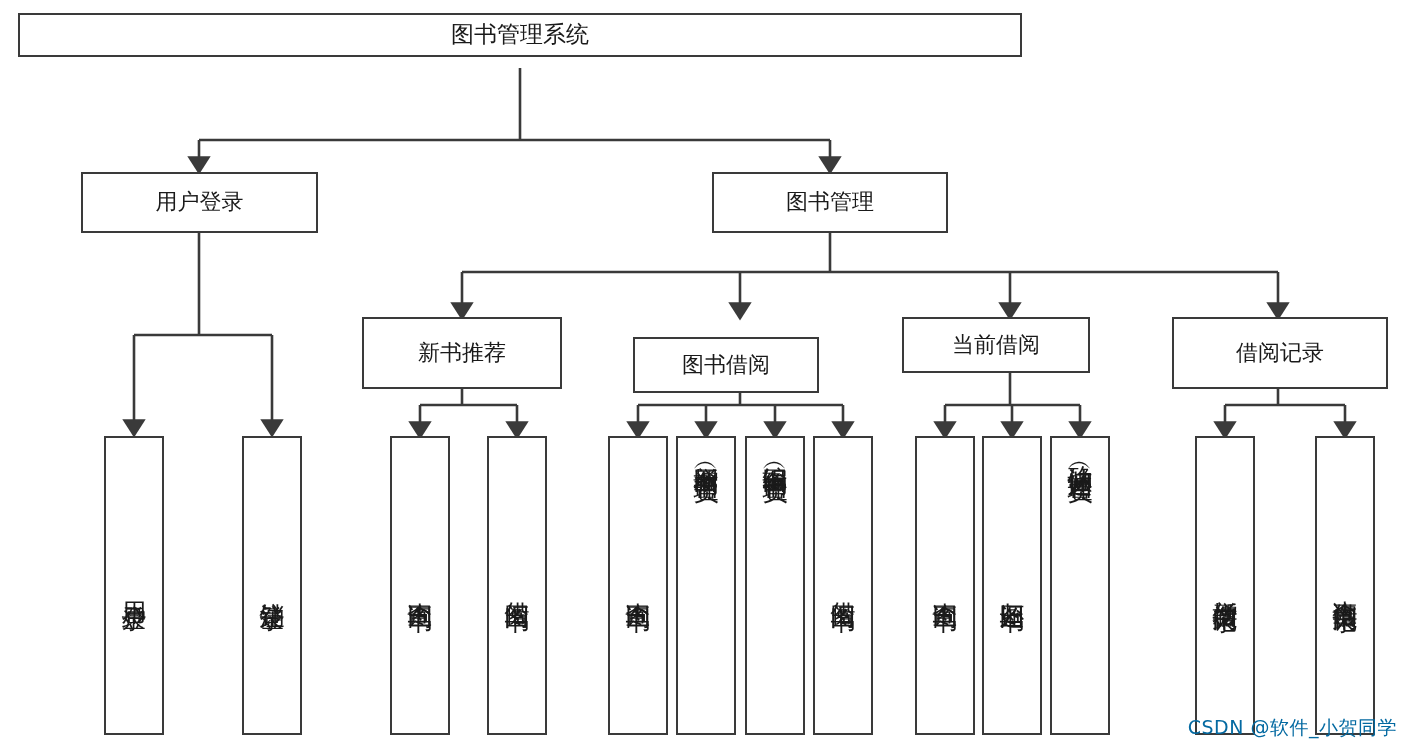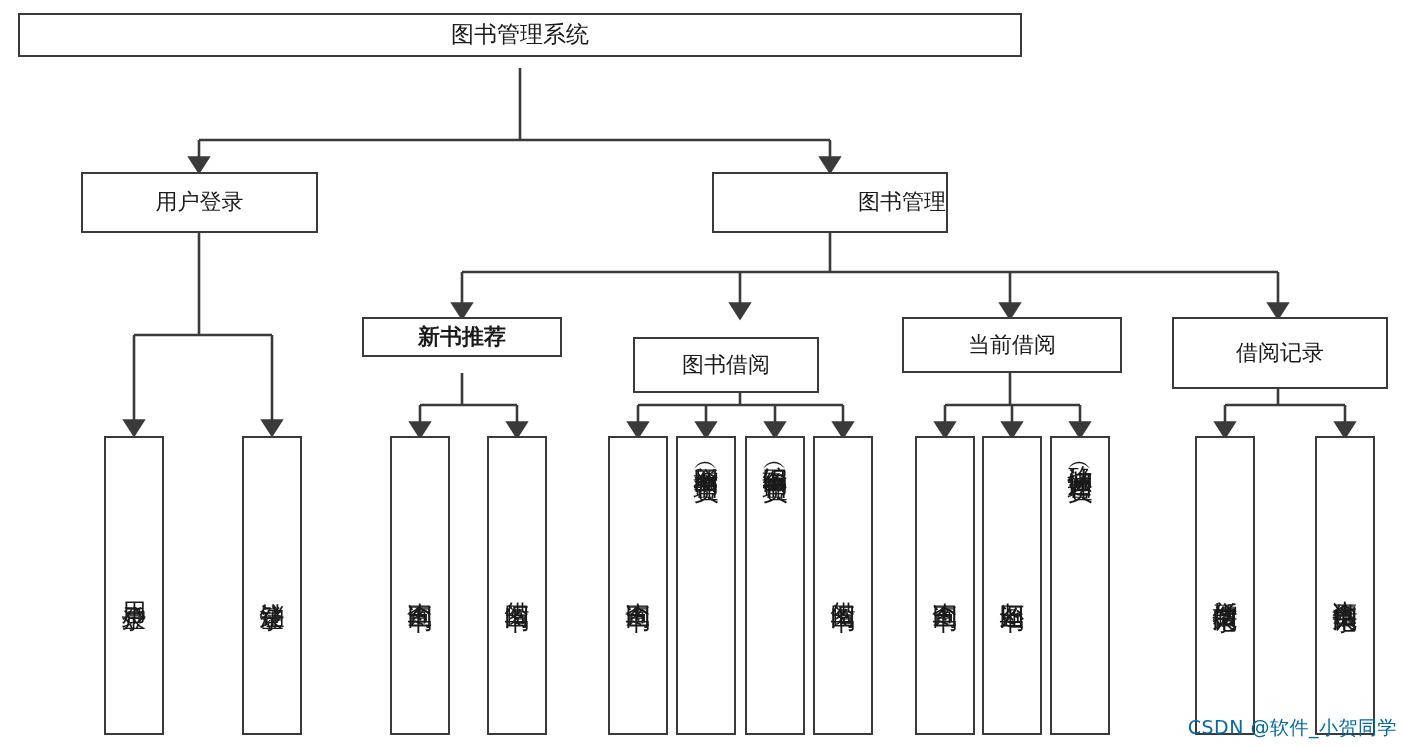--- a/index.html
+++ b/index.html
@@ -118,7 +118,7 @@
   <div class="node h" style="left:81px;top:172px;width:237px;height:61px;">
     <span class="lbl">用户登录</span>
   </div>
-  <div class="node h" style="left:712px;top:172px;width:236px;height:61px;justify-content:flex-end;">
+  <div class="node h" style="left:712px;top:172px;width:236px;height:61px;">
     <span class="lbl">图书管理</span>
   </div>
 

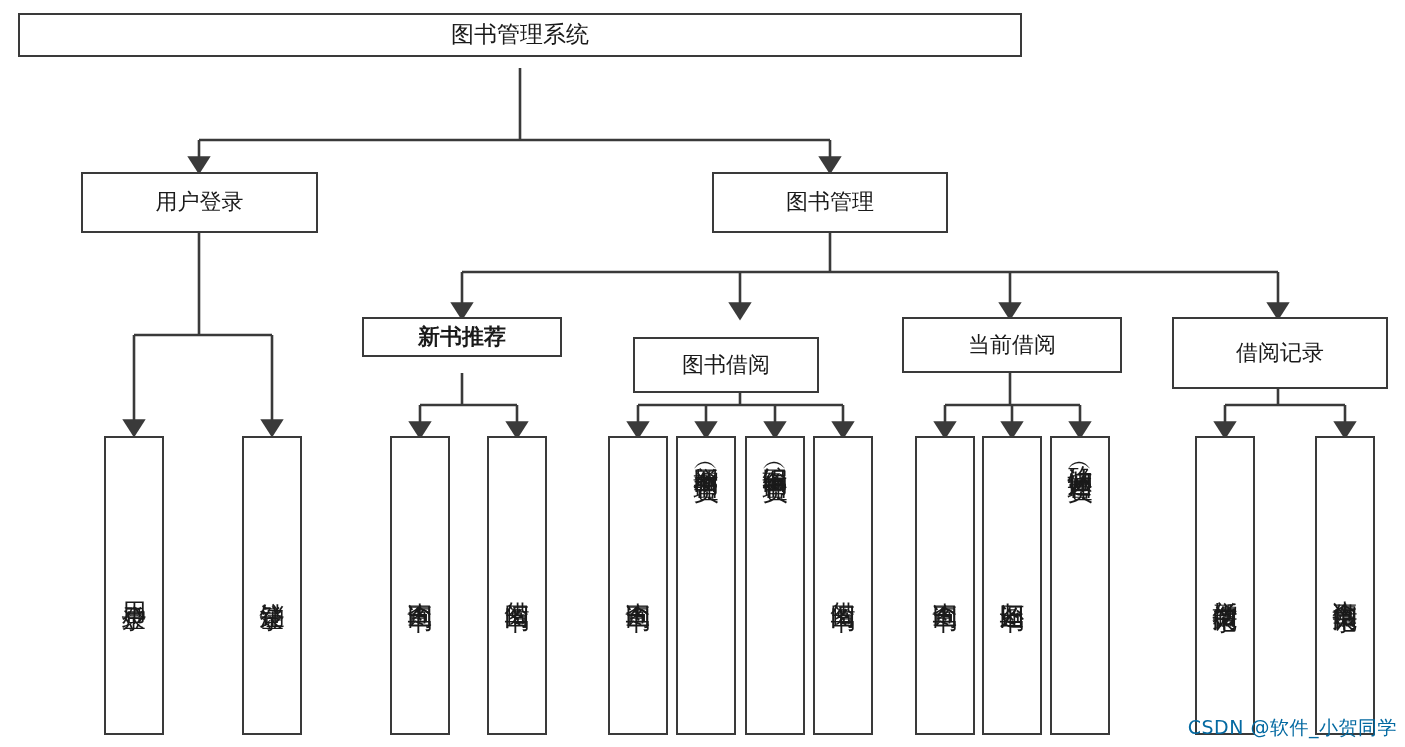--- a/index.html
+++ b/index.html
@@ -122,7 +122,7 @@
     <span class="lbl">图书管理</span>
   </div>
 
-  <div class="node h" style="left:362px;top:317px;width:200px;height:40px;font-weight:bold;">
+  <div class="node h" style="left:362px;top:317px;width:200px;height:72px;">
     <span class="lbl">新书推荐</span>
   </div>
   <div class="node h" style="left:633px;top:317px;width:186px;height:56px;margin-top:20px;">

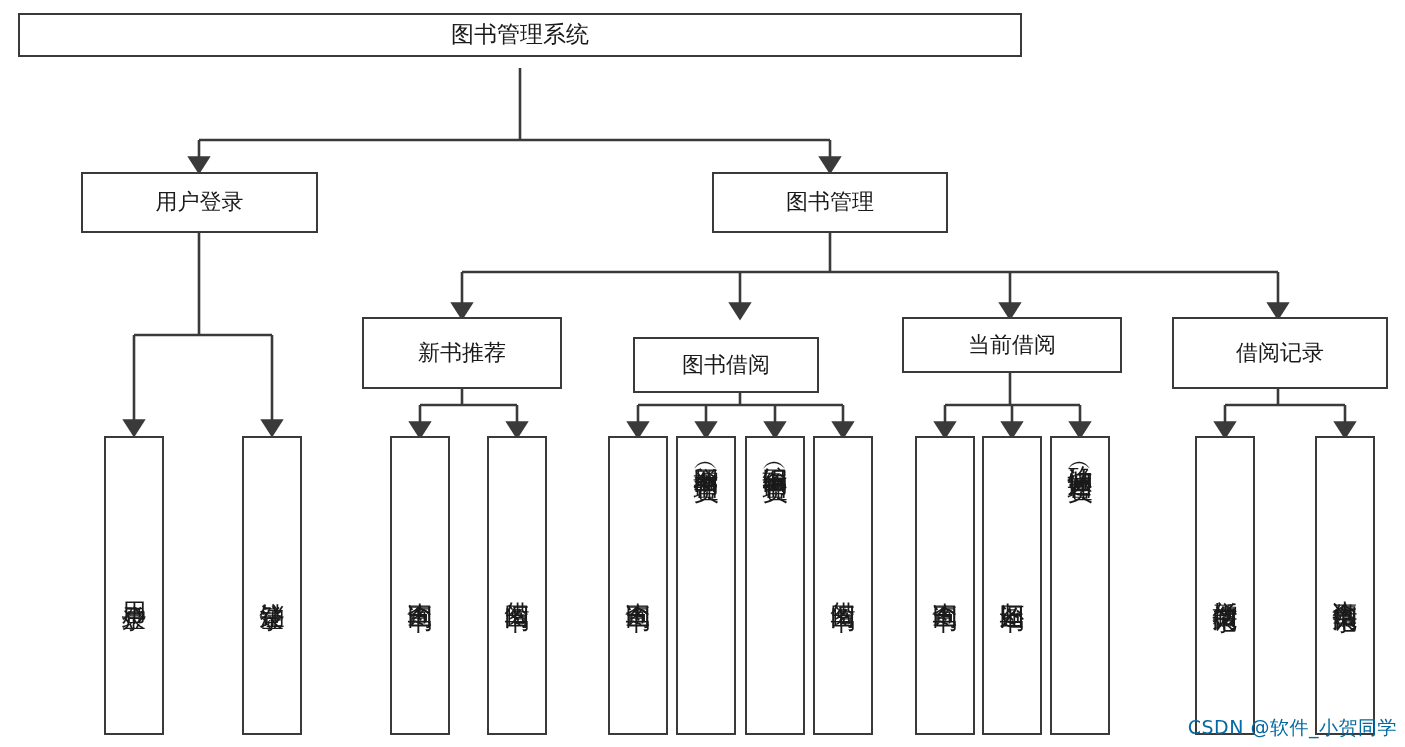--- a/index.html
+++ b/index.html
@@ -128,7 +128,7 @@
   <div class="node h" style="left:633px;top:317px;width:186px;height:56px;margin-top:20px;">
     <span class="lbl">图书借阅</span>
   </div>
-  <div class="node h" style="left:902px;top:317px;width:220px;height:56px;">
+  <div class="node h" style="left:902px;top:317px;width:188px;height:56px;">
     <span class="lbl">当前借阅</span>
   </div>
   <div class="node h" style="left:1172px;top:317px;width:216px;height:72px;">

